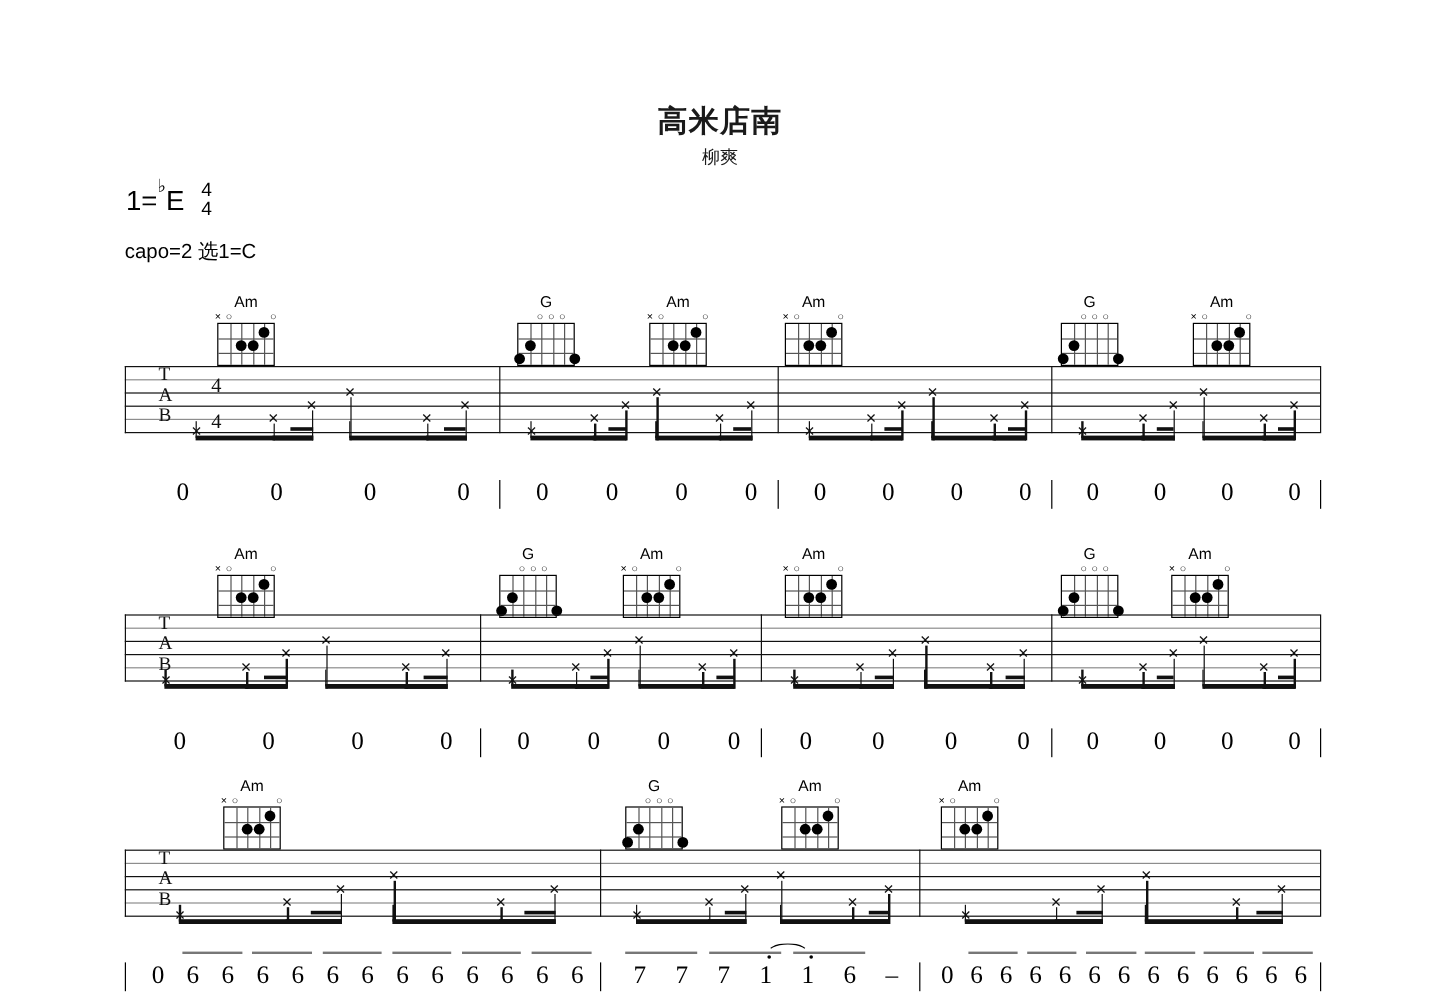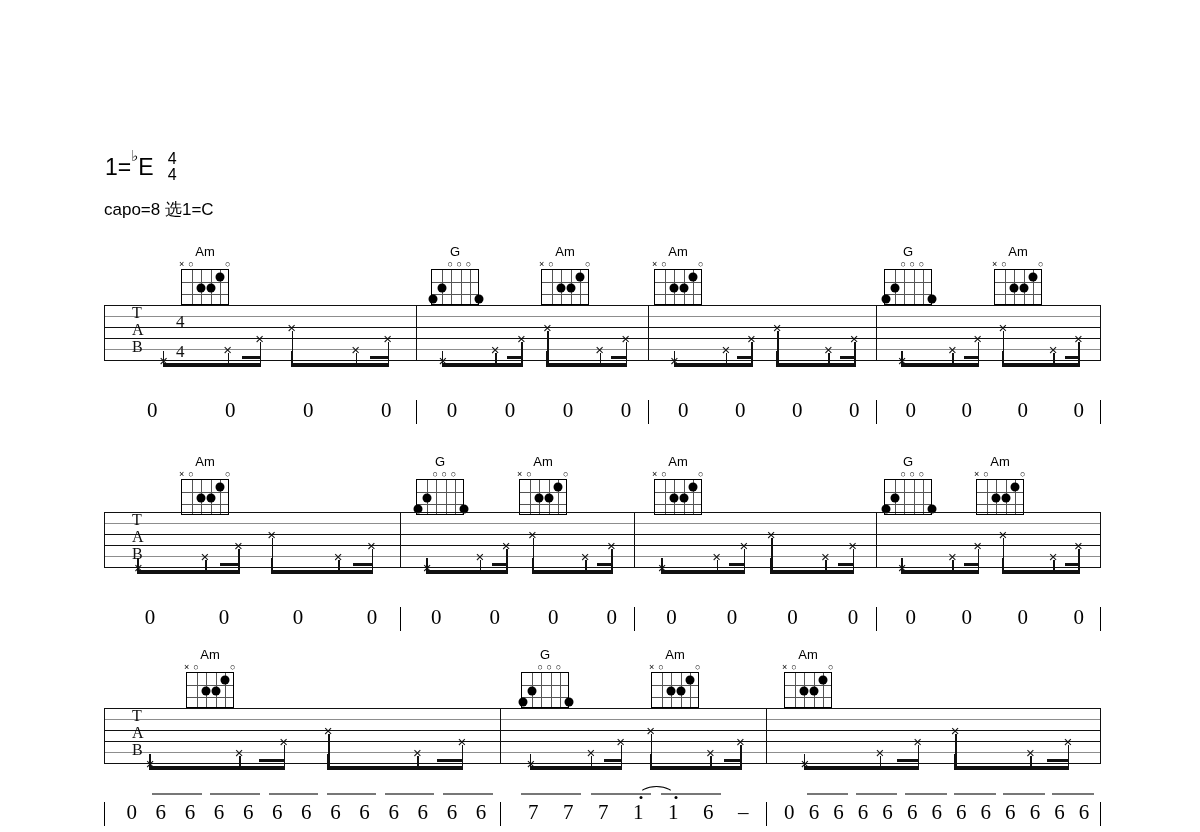--- a/index.html
+++ b/index.html
@@ -249,6 +249,7 @@
 
 <div id="sheet">
 
+  <div class="title">高米店南</div>
 
   <div class="keyblock">
     <span class="k-one">1=</span>

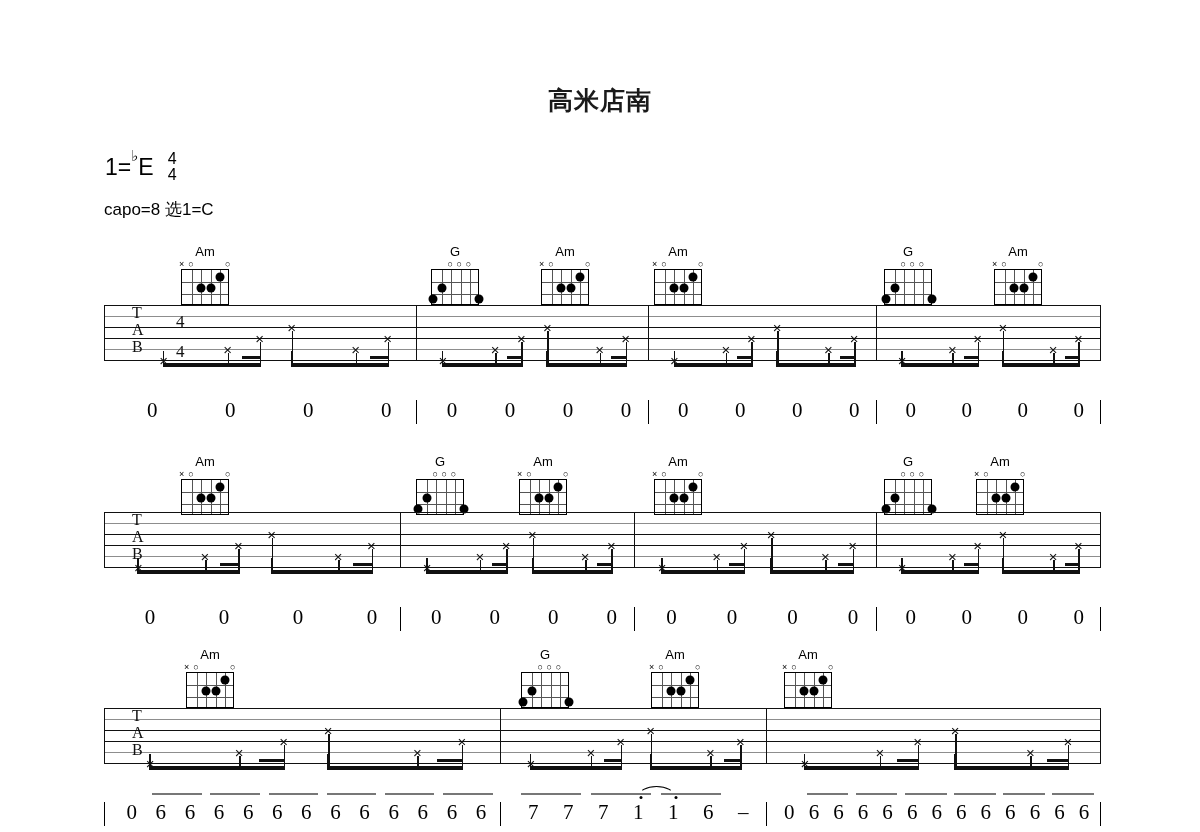--- a/index.html
+++ b/index.html
@@ -250,6 +250,7 @@
 <div id="sheet">
 
   <div class="title">高米店南</div>
+  <div class="composer-line">柳爽</div>
 
   <div class="keyblock">
     <span class="k-one">1=</span>

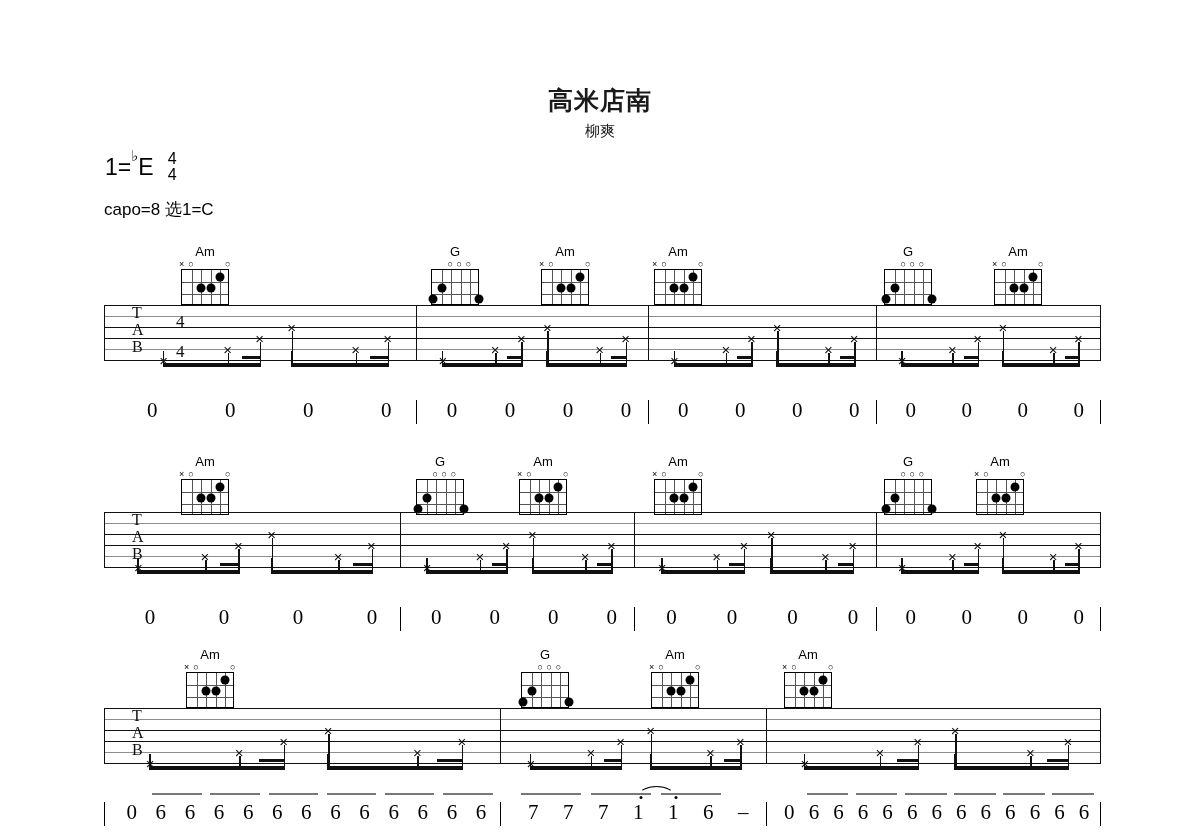--- a/index.html
+++ b/index.html
@@ -262,7 +262,7 @@
     </span>
   </div>
 
-  <div class="capo">capo=8 选1=C</div>
+  <div class="capo">capo=2 选1=C</div>
 
 
   <div id="chords-layer">

